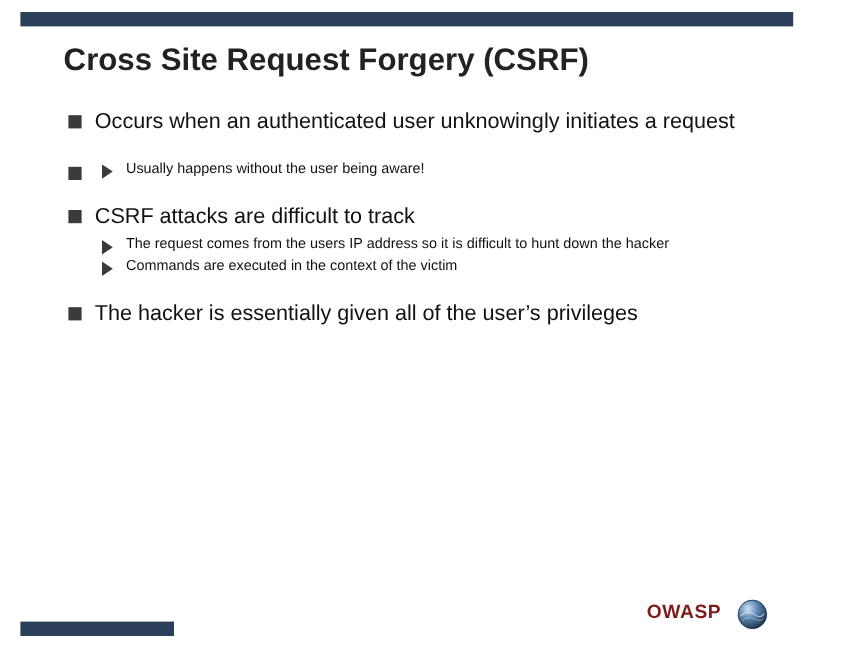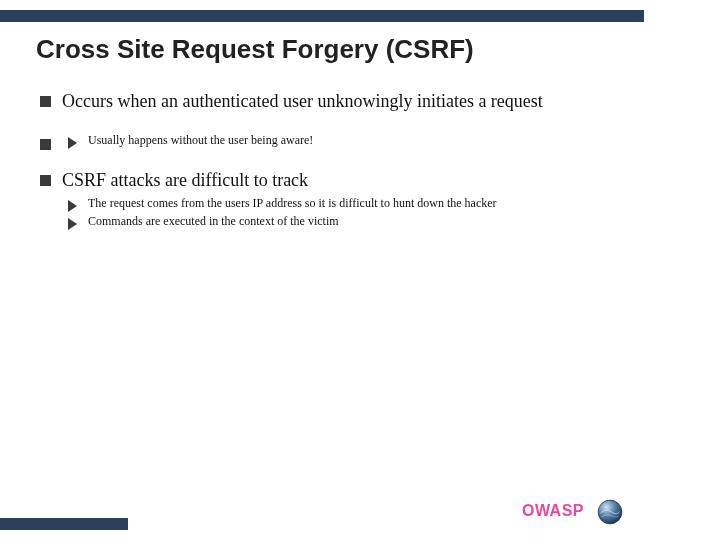--- a/index.html
+++ b/index.html
@@ -16,6 +16,7 @@
     width: 644px;
     height: 540px;
     box-sizing: border-box;
+    margin-left: 17px;
   }
   .top-bar {
     position: absolute;

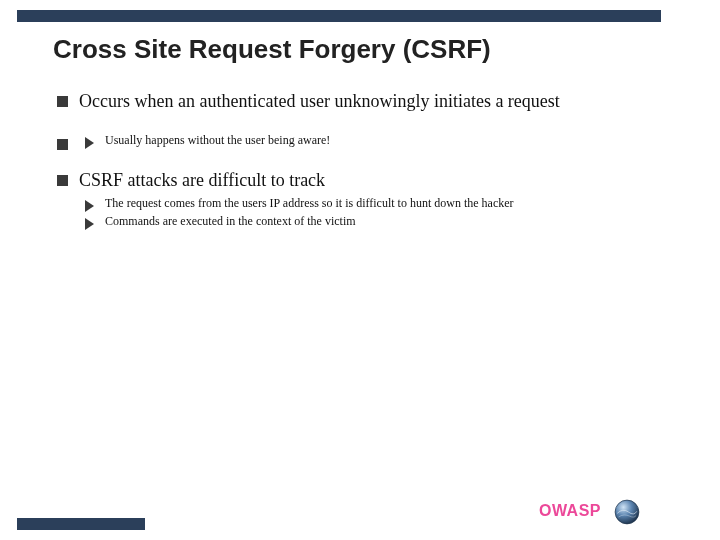--- a/index.html
+++ b/index.html
@@ -44,7 +44,6 @@
     list-style: none;
     padding: 0;
     margin: 0;
-    font-family: Liberation Serif, serif;
   }
   ul.level1 > li {
     position: relative;

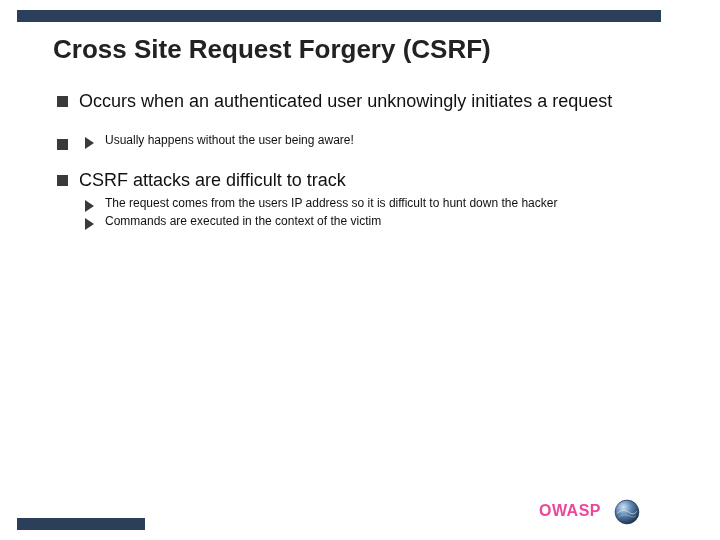--- a/index.html
+++ b/index.html
@@ -146,6 +146,9 @@
           </li>
         </ul>
       </li>
+      <li>
+        <span>The hacker is essentially given all of the user’s privileges</span>
+      </li>
     </ul>
   </div>
 

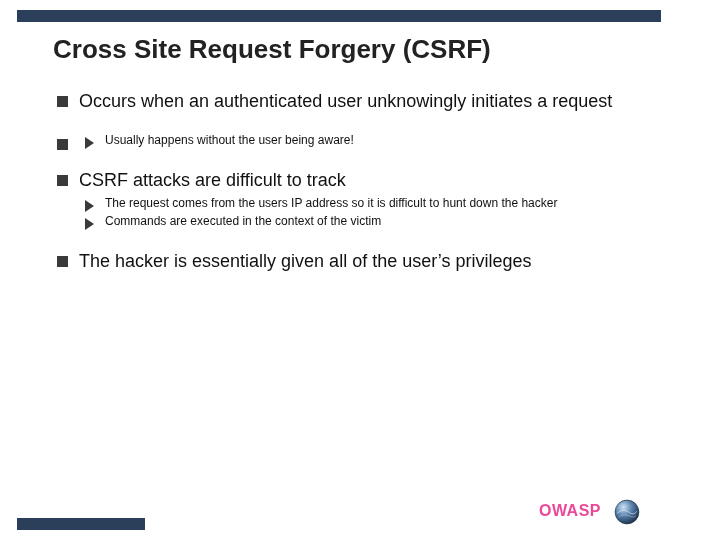--- a/index.html
+++ b/index.html
@@ -100,7 +100,7 @@
     right: 60px;
     font-size: 16px;
     font-weight: bold;
-    color: #ec4899;
+    color: #7f1d1d;
     letter-spacing: 0.5px;
   }
   .footer-logo {

